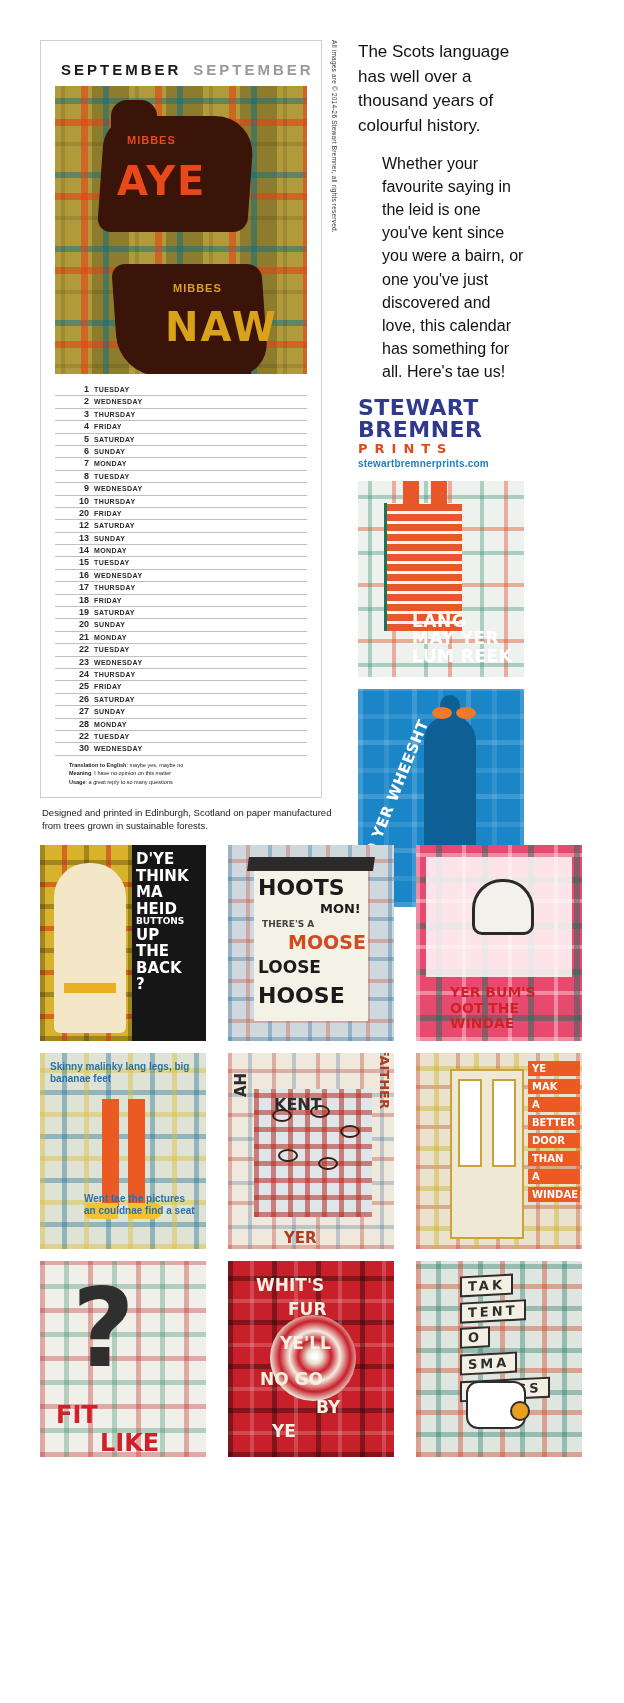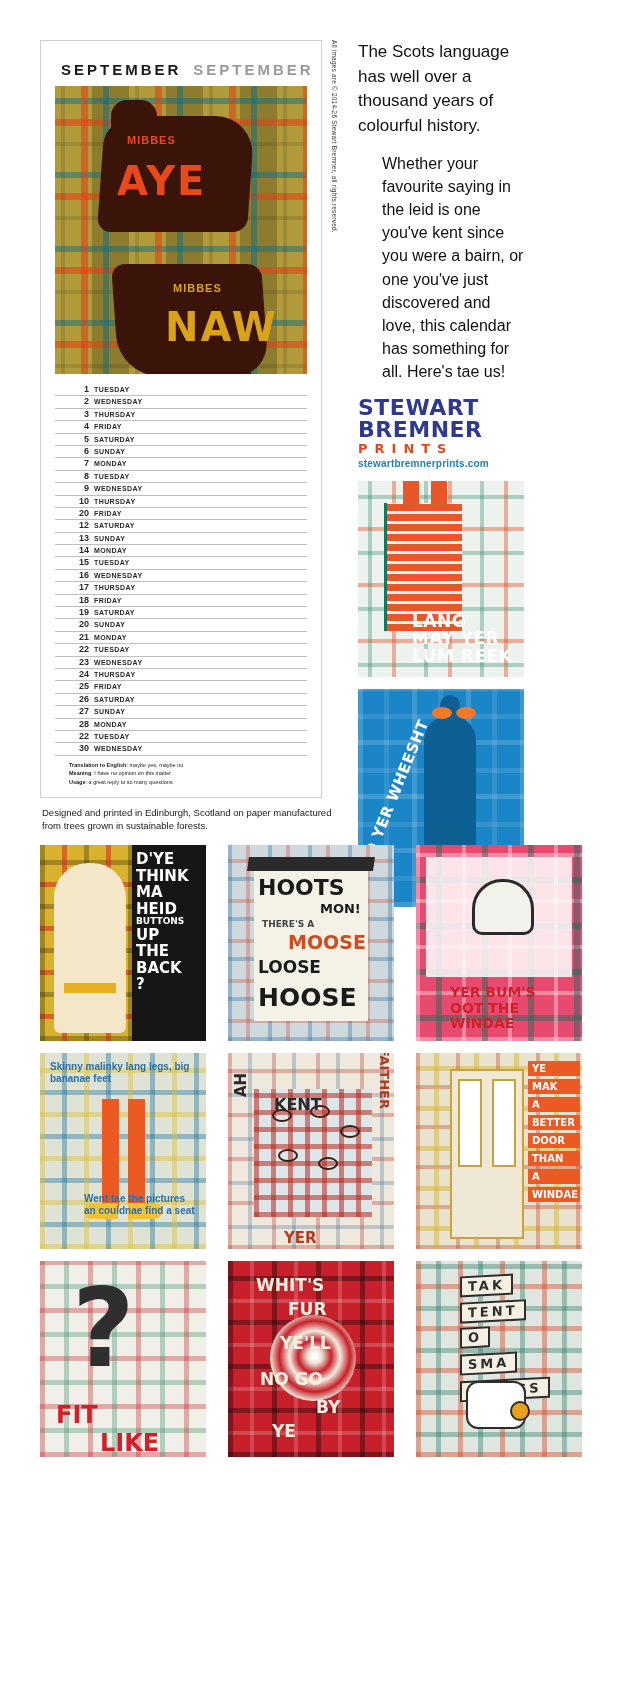--- a/index.html
+++ b/index.html
@@ -188,7 +188,7 @@
   .t2 .w3 { left:34px; top:74px; font-size:9px; color:#444; }
   .t2 .w4 { left:60px; top:86px; font-size:19px; color:#d24a1e; }
   .t2 .w5 { left:30px; top:112px; font-size:17px; color:#1b1b1b; }
-  .t2 .w6 { left:30px; top:138px; font-size:25px; color:#1b1b1b; }
+  .t2 .w6 { left:30px; top:138px; font-size:22px; color:#1b1b1b; }
 
   
   .t3 {

